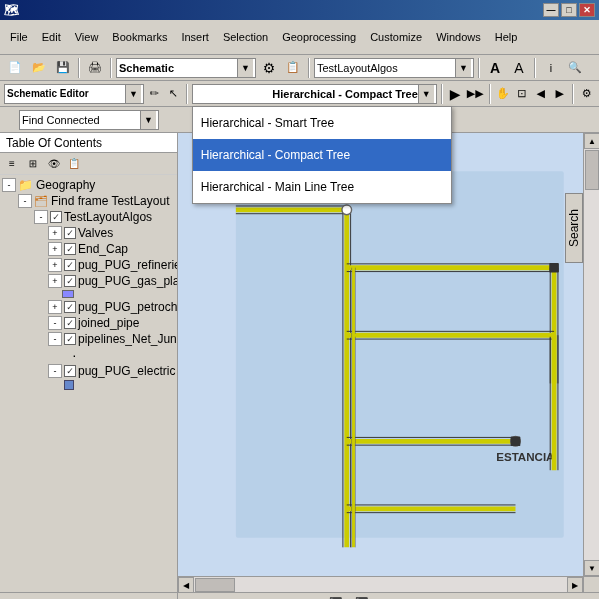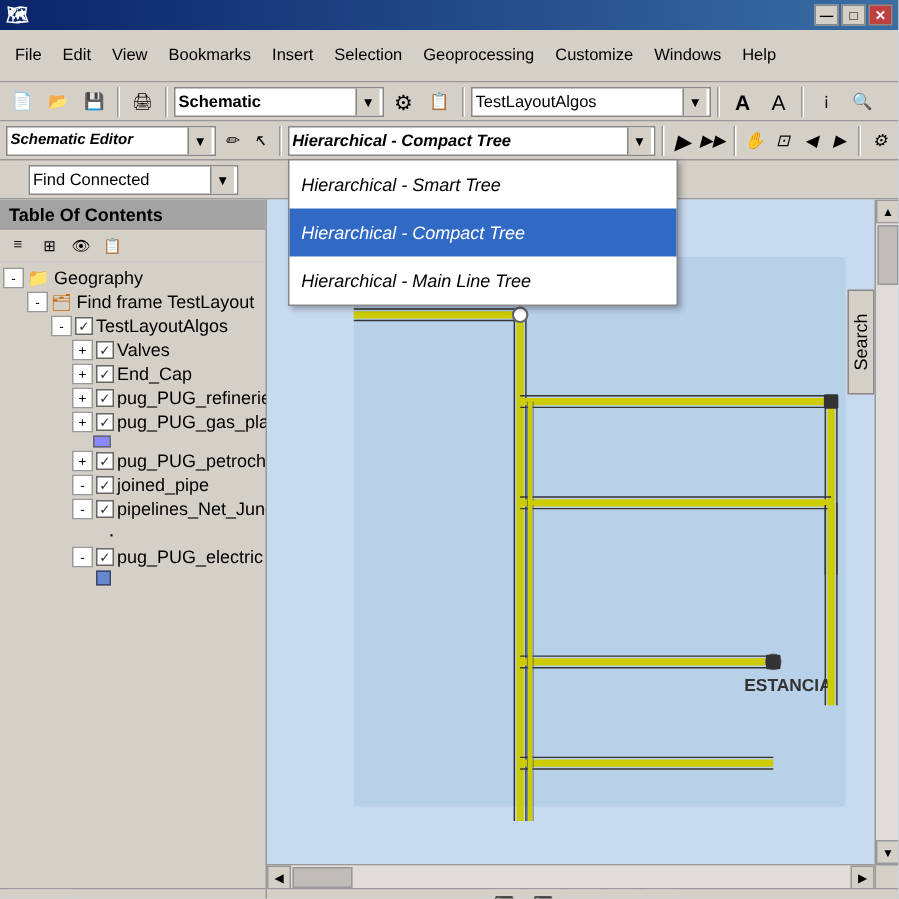--- a/index.html
+++ b/index.html
@@ -273,7 +273,7 @@
   <div class="tb-btn">🔍</div>
 </div>
 
-<div class="toolbar-row" style="position:relative;font-style:italic;">
+<div class="toolbar-row" style="position:relative;">
 
   <div class="dropdown-combo" style="width:130px;">
     <span style="font-size:10px; font-weight:bold;">Schematic Editor</span>

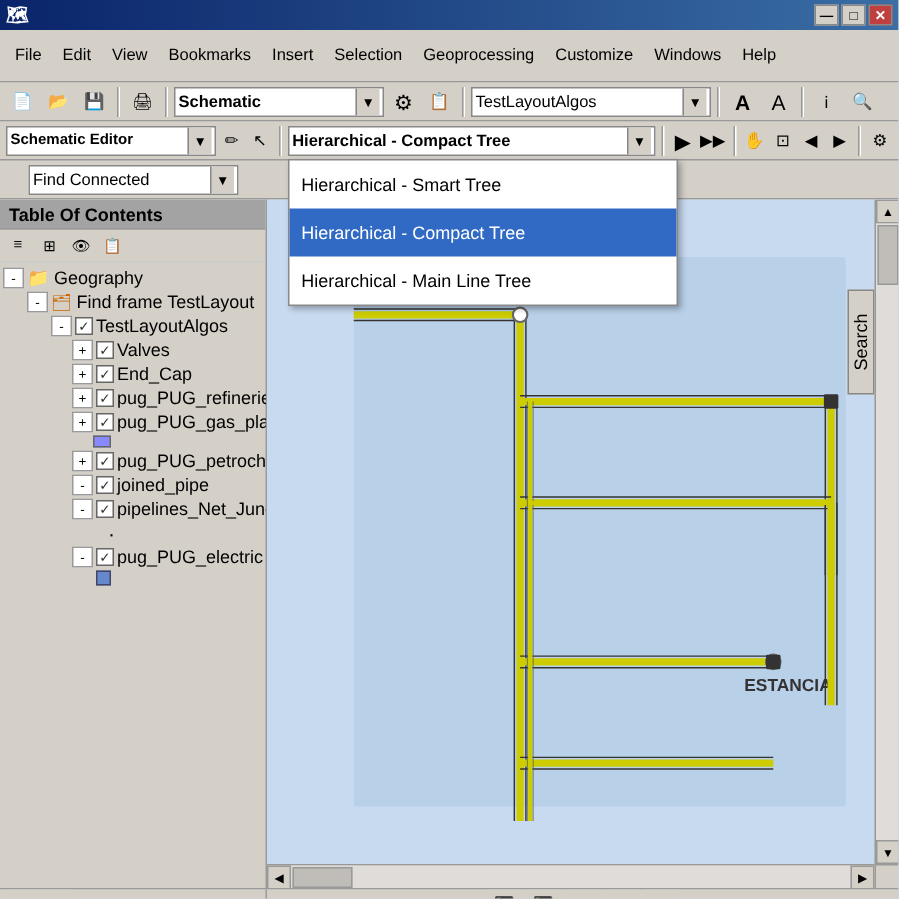--- a/index.html
+++ b/index.html
@@ -216,6 +216,7 @@
     
     .algo-row-container {
       position: relative;
+      text-align: right;
     }
   </style>
 </head>

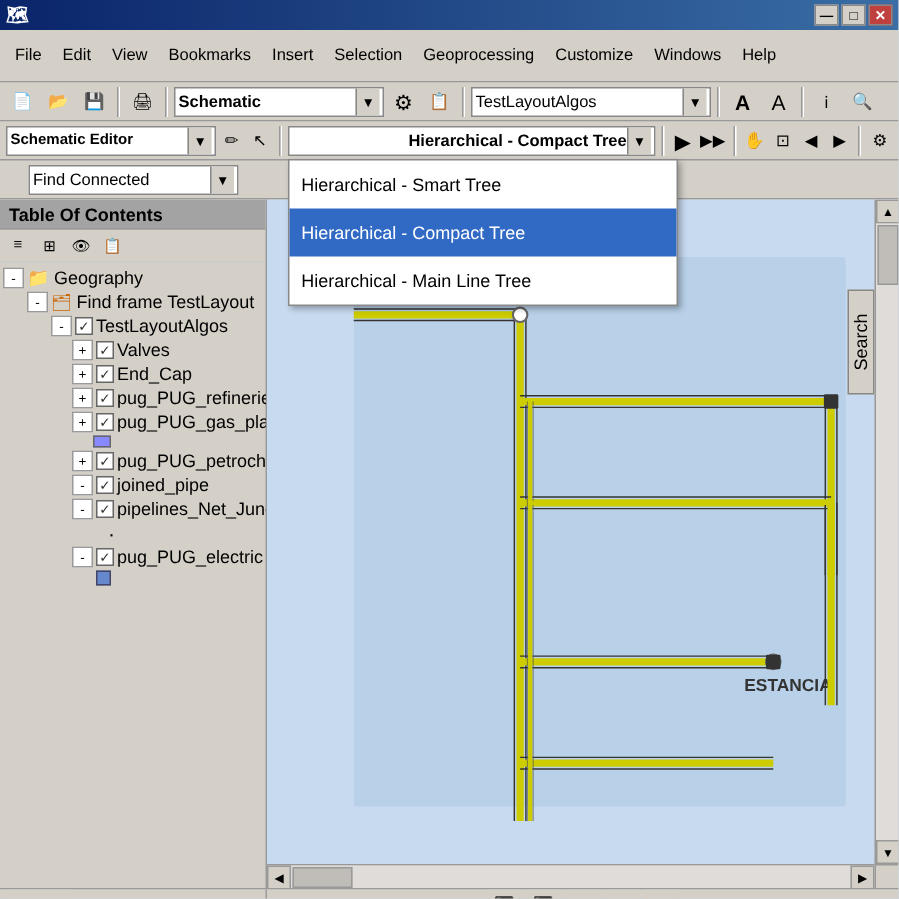--- a/index.html
+++ b/index.html
@@ -99,13 +99,13 @@
     }
     .toc-header {
       height: 20px;
-      background: #a3a3a3;
+      background: #ffffff;
       border-bottom: 1px solid #999;
       display: flex;
       align-items: center;
       padding: 2px 6px;
       font-size: 11px;
-      font-weight: bold;
+      font-weight: normal;
     }
     .toc-toolbar {
       height: 22px;

